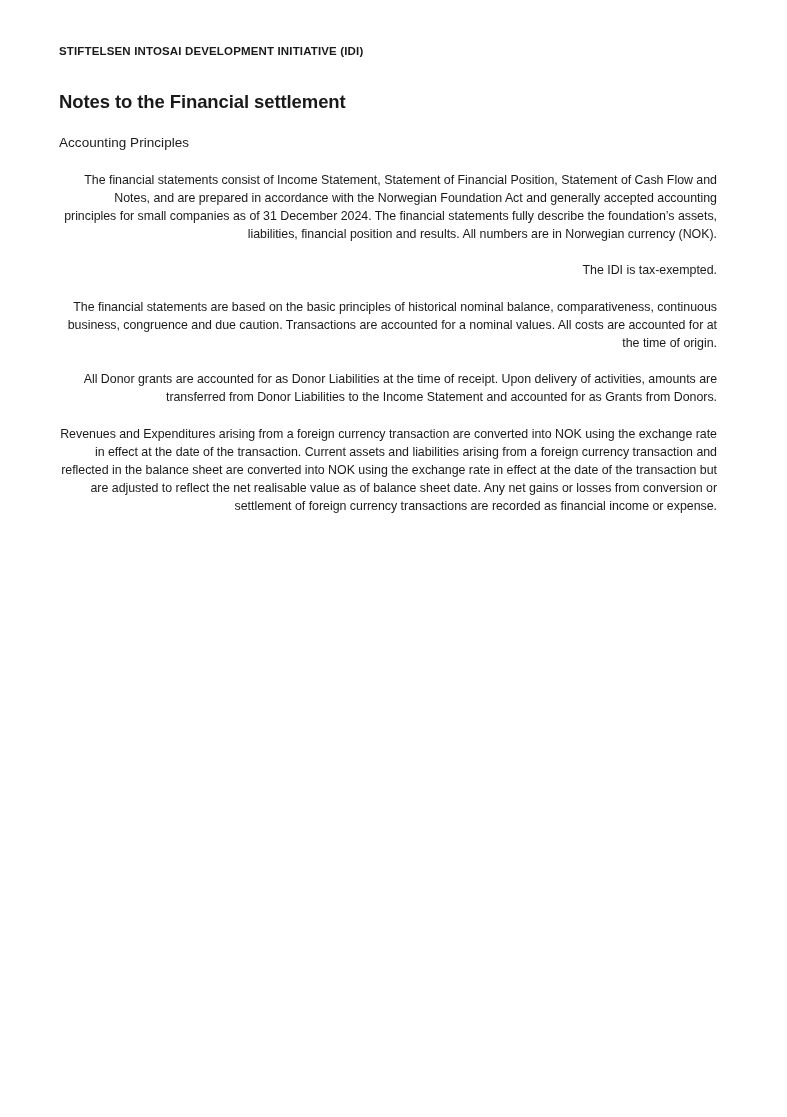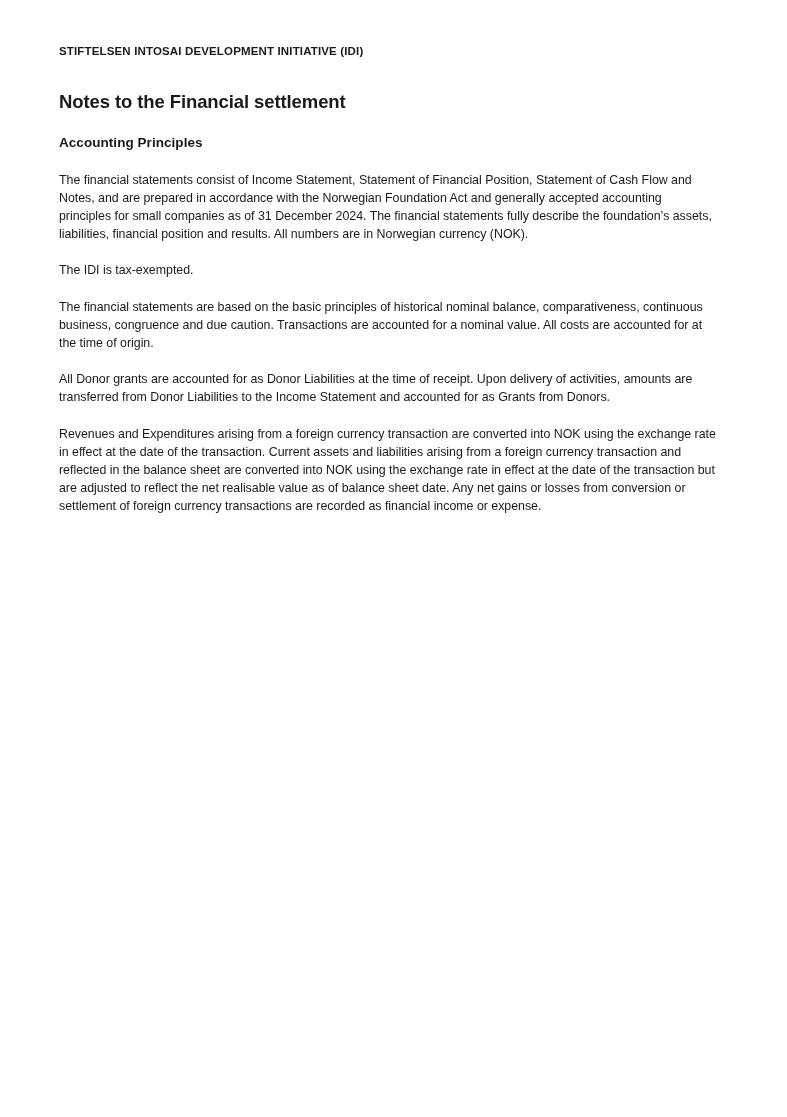--- a/index.html
+++ b/index.html
@@ -49,7 +49,7 @@
   }
   .section-heading {
     font-size: 13.5px;
-    font-weight: bold;
+    font-weight: normal;
     line-height: 17px;
     letter-spacing: 0.05px;
     margin: 21px 0 12px 0;

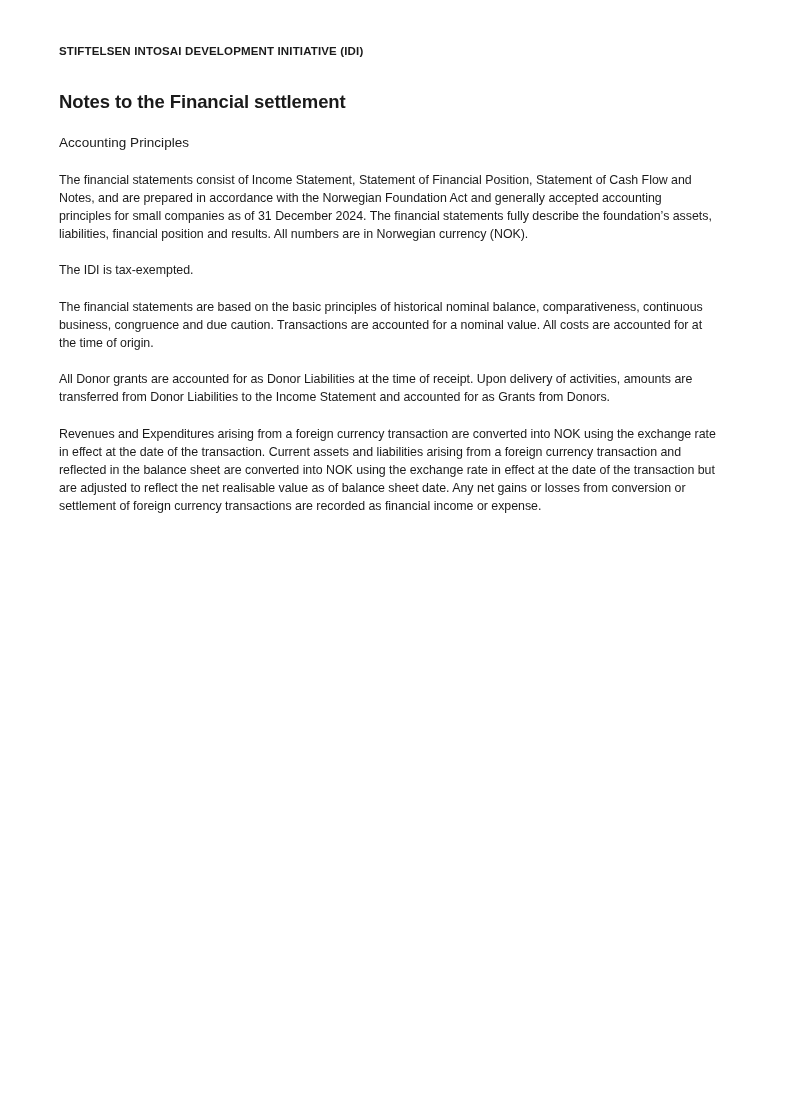--- a/index.html
+++ b/index.html
@@ -61,7 +61,7 @@
     font-size: 12.4px;
     line-height: 18.2px;
     margin: 0 0 18px 0;
-    text-align: left;
+    text-align: right;
     letter-spacing: -0.02px;
   }
   p.para:last-child {

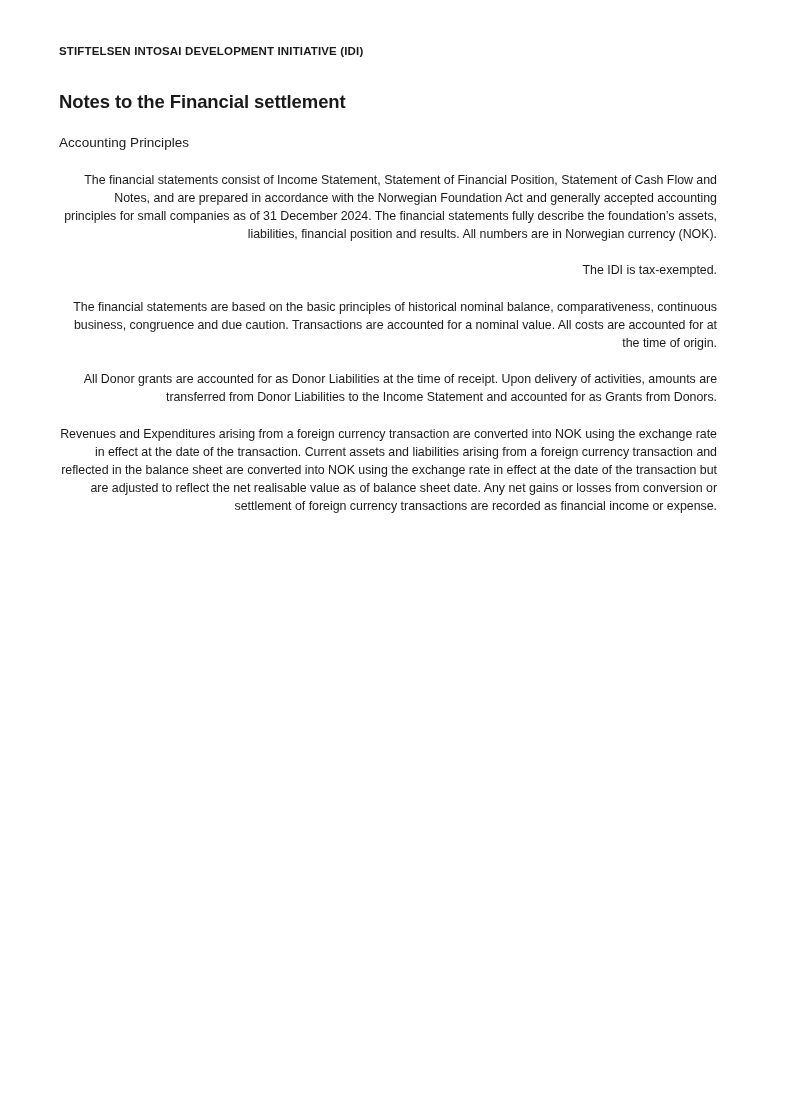--- a/index.html
+++ b/index.html
@@ -85,7 +85,7 @@
     <div class="body-block">
       <p class="para">The financial statements consist of Income Statement, Statement of Financial Position, Statement of Cash Flow and Notes, and are prepared in accordance with the Norwegian Foundation Act and generally accepted accounting principles for small companies as of 31 December 2024. The financial statements fully describe the foundation’s assets, liabilities, financial position and results. All numbers are in Norwegian currency (NOK).</p>
       <p class="para">The IDI is tax-exempted.</p>
-      <p class="para">The financial statements are based on the basic principles of historical nominal balance, comparativeness, continuous business, congruence and due caution. Transactions are accounted for a nominal value. All costs are accounted for at the time of origin.</p>
+      <p class="para">The financial statements are based on the basic principles of historical nominal balance, comparativeness, continuous business, congruence and due caution. Transactions are accounted for a nominal values. All costs are accounted for at the time of origin.</p>
       <p class="para">All Donor grants are accounted for as Donor Liabilities at the time of receipt. Upon delivery of activities, amounts are transferred from Donor Liabilities to the Income Statement and accounted for as Grants from Donors.</p>
       <p class="para">Revenues and Expenditures arising from a foreign currency transaction are converted into NOK using the exchange rate in effect at the date of the transaction. Current assets and liabilities arising from a foreign currency transaction and reflected in the balance sheet are converted into NOK using the exchange rate in effect at the date of the transaction but are adjusted to reflect the net realisable value as of balance sheet date. Any net gains or losses from conversion or settlement of foreign currency transactions are recorded as financial income or expense.</p>
     </div>

